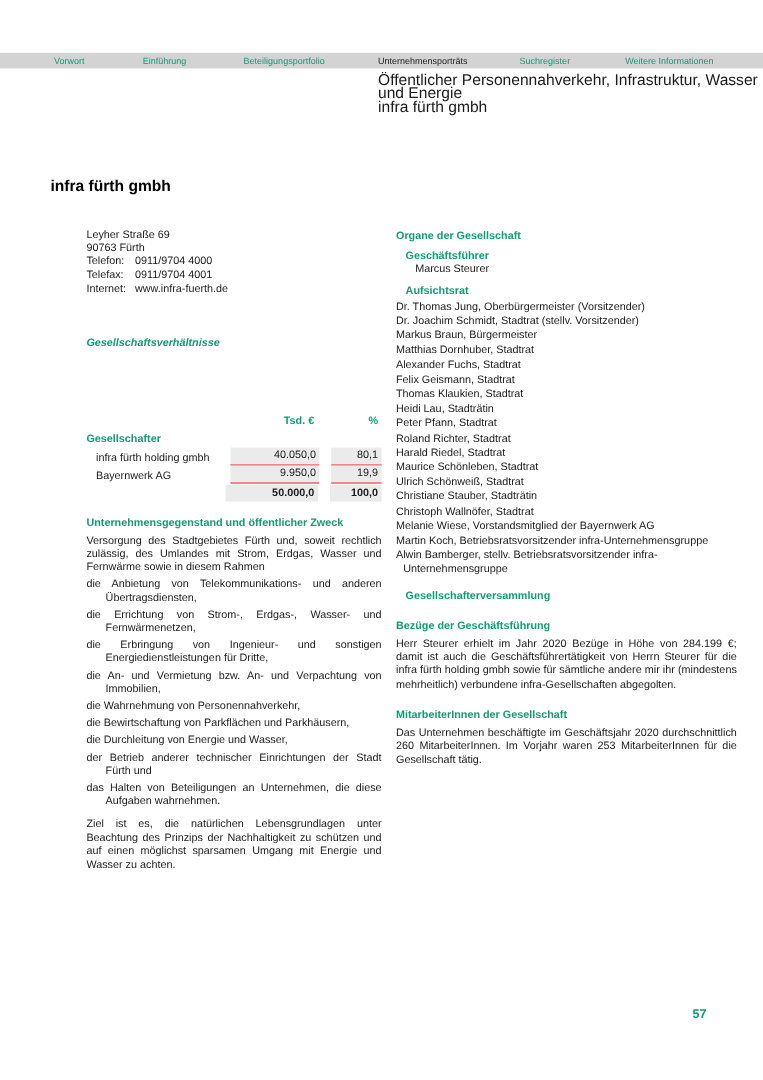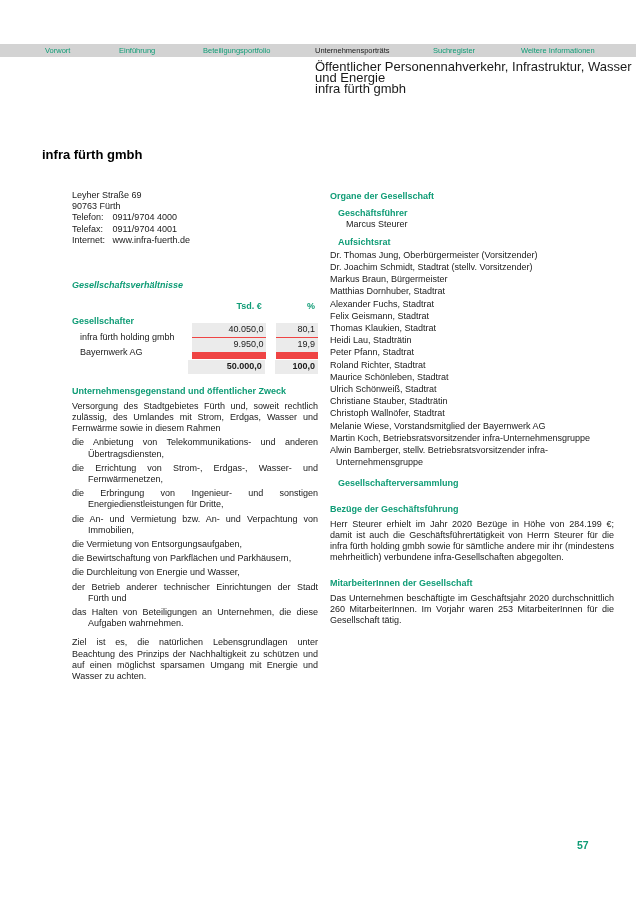--- a/index.html
+++ b/index.html
@@ -37,7 +37,7 @@
   .tamount{width:72px;text-align:right;}
   .tgap{width:10px;}
   .tpct{width:38px;text-align:right;}
-  .thead .tamount,.thead .tpct{color:#0f9c76;font-weight:bold;padding:1px 3px;}
+  .thead .tamount,.thead .tpct{color:#0f9c76;font-weight:bold;padding:1px 3px;margin-top:44px;}
   .thead{margin-bottom:3px;}
   .grow{margin-bottom:1px;}
   .drow{height:15px;}

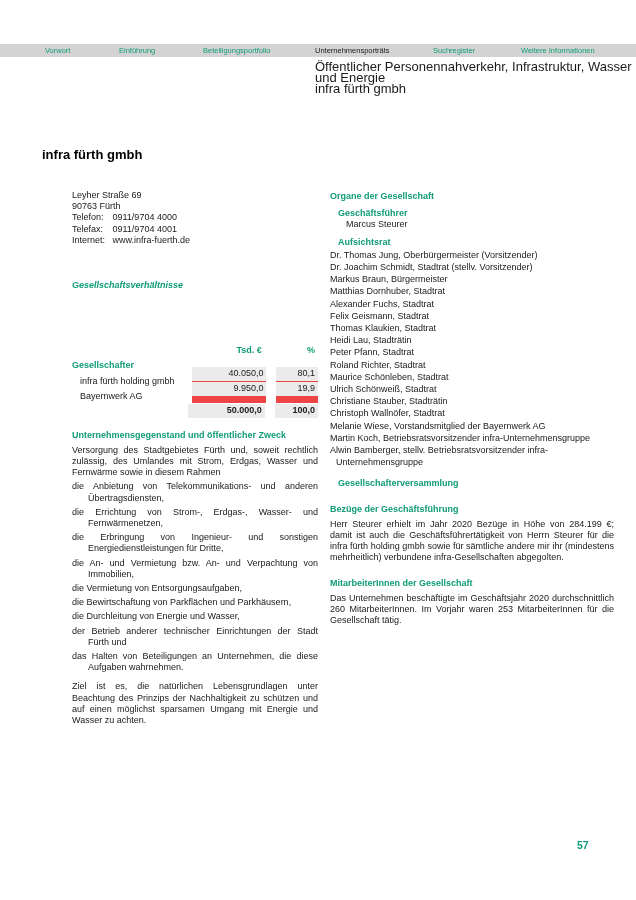--- a/index.html
+++ b/index.html
@@ -42,7 +42,7 @@
   .grow{margin-bottom:1px;}
   .drow{height:15px;}
   .cell{background:#ebebeb;padding:1px 3px;}
-  .underl{border-bottom:7px solid #ef4444;}
+  .underl{border-bottom:1px solid #ef4444;}
   .bold{font-weight:bold;}
 
   .para{margin-top:4px;text-align:justify;}

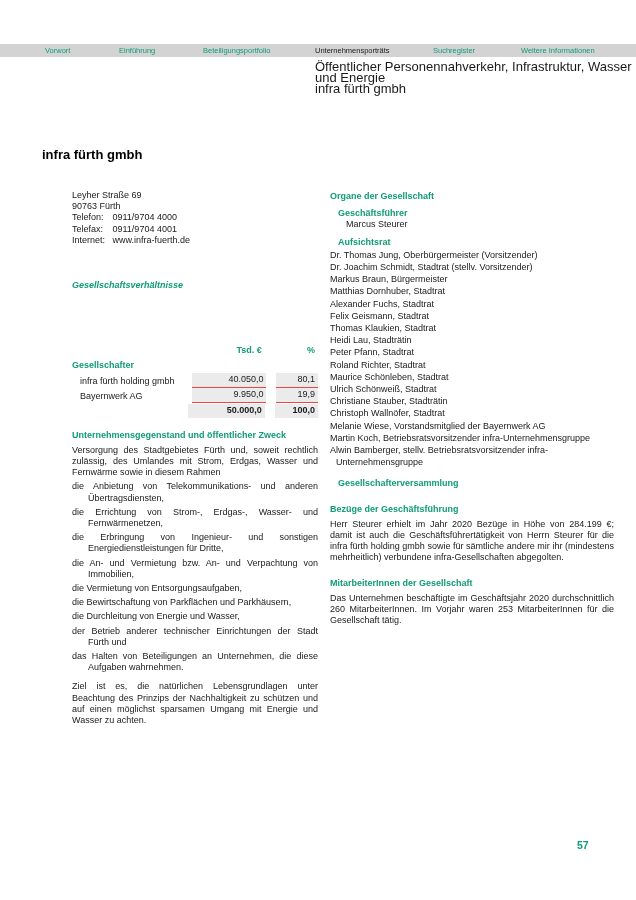--- a/index.html
+++ b/index.html
@@ -162,6 +162,7 @@
       <div class="member">Heidi Lau, Stadträtin</div>
       <div class="member">Peter Pfann, Stadtrat</div>
       <div class="member">Roland Richter, Stadtrat</div>
+      <div class="member">Harald Riedel, Stadtrat</div>
       <div class="member">Maurice Schönleben, Stadtrat</div>
       <div class="member">Ulrich Schönweiß, Stadtrat</div>
       <div class="member">Christiane Stauber, Stadträtin</div>

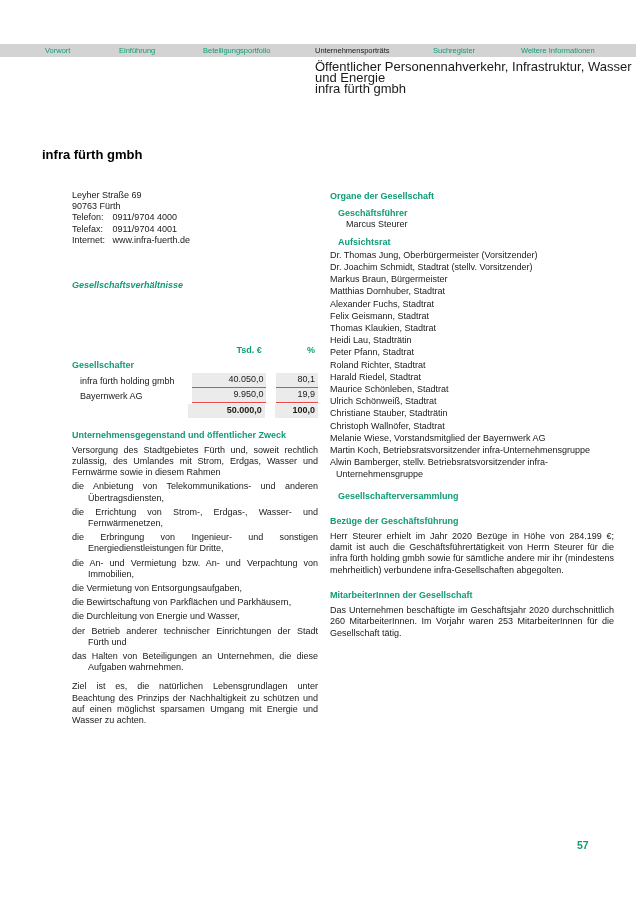--- a/index.html
+++ b/index.html
@@ -135,7 +135,7 @@
     <div class="purpose-item">die Errichtung von Strom-, Erdgas-, Wasser- und Fernwärmenetzen,</div>
     <div class="purpose-item">die Erbringung von Ingenieur- und sonstigen Energiedienstleistungen für Dritte,</div>
     <div class="purpose-item">die An- und Vermietung bzw. An- und Verpachtung von Immobilien,</div>
-    <div class="purpose-item">die Vermietung von Entsorgungsaufgaben,</div>
+    <div class="purpose-item">die Wahrnehmung von Personennahverkehr,</div>
     <div class="purpose-item">die Bewirtschaftung von Parkflächen und Parkhäusern,</div>
     <div class="purpose-item">die Durchleitung von Energie und Wasser,</div>
     <div class="purpose-item">der Betrieb anderer technischer Einrichtungen der Stadt Fürth und</div>

